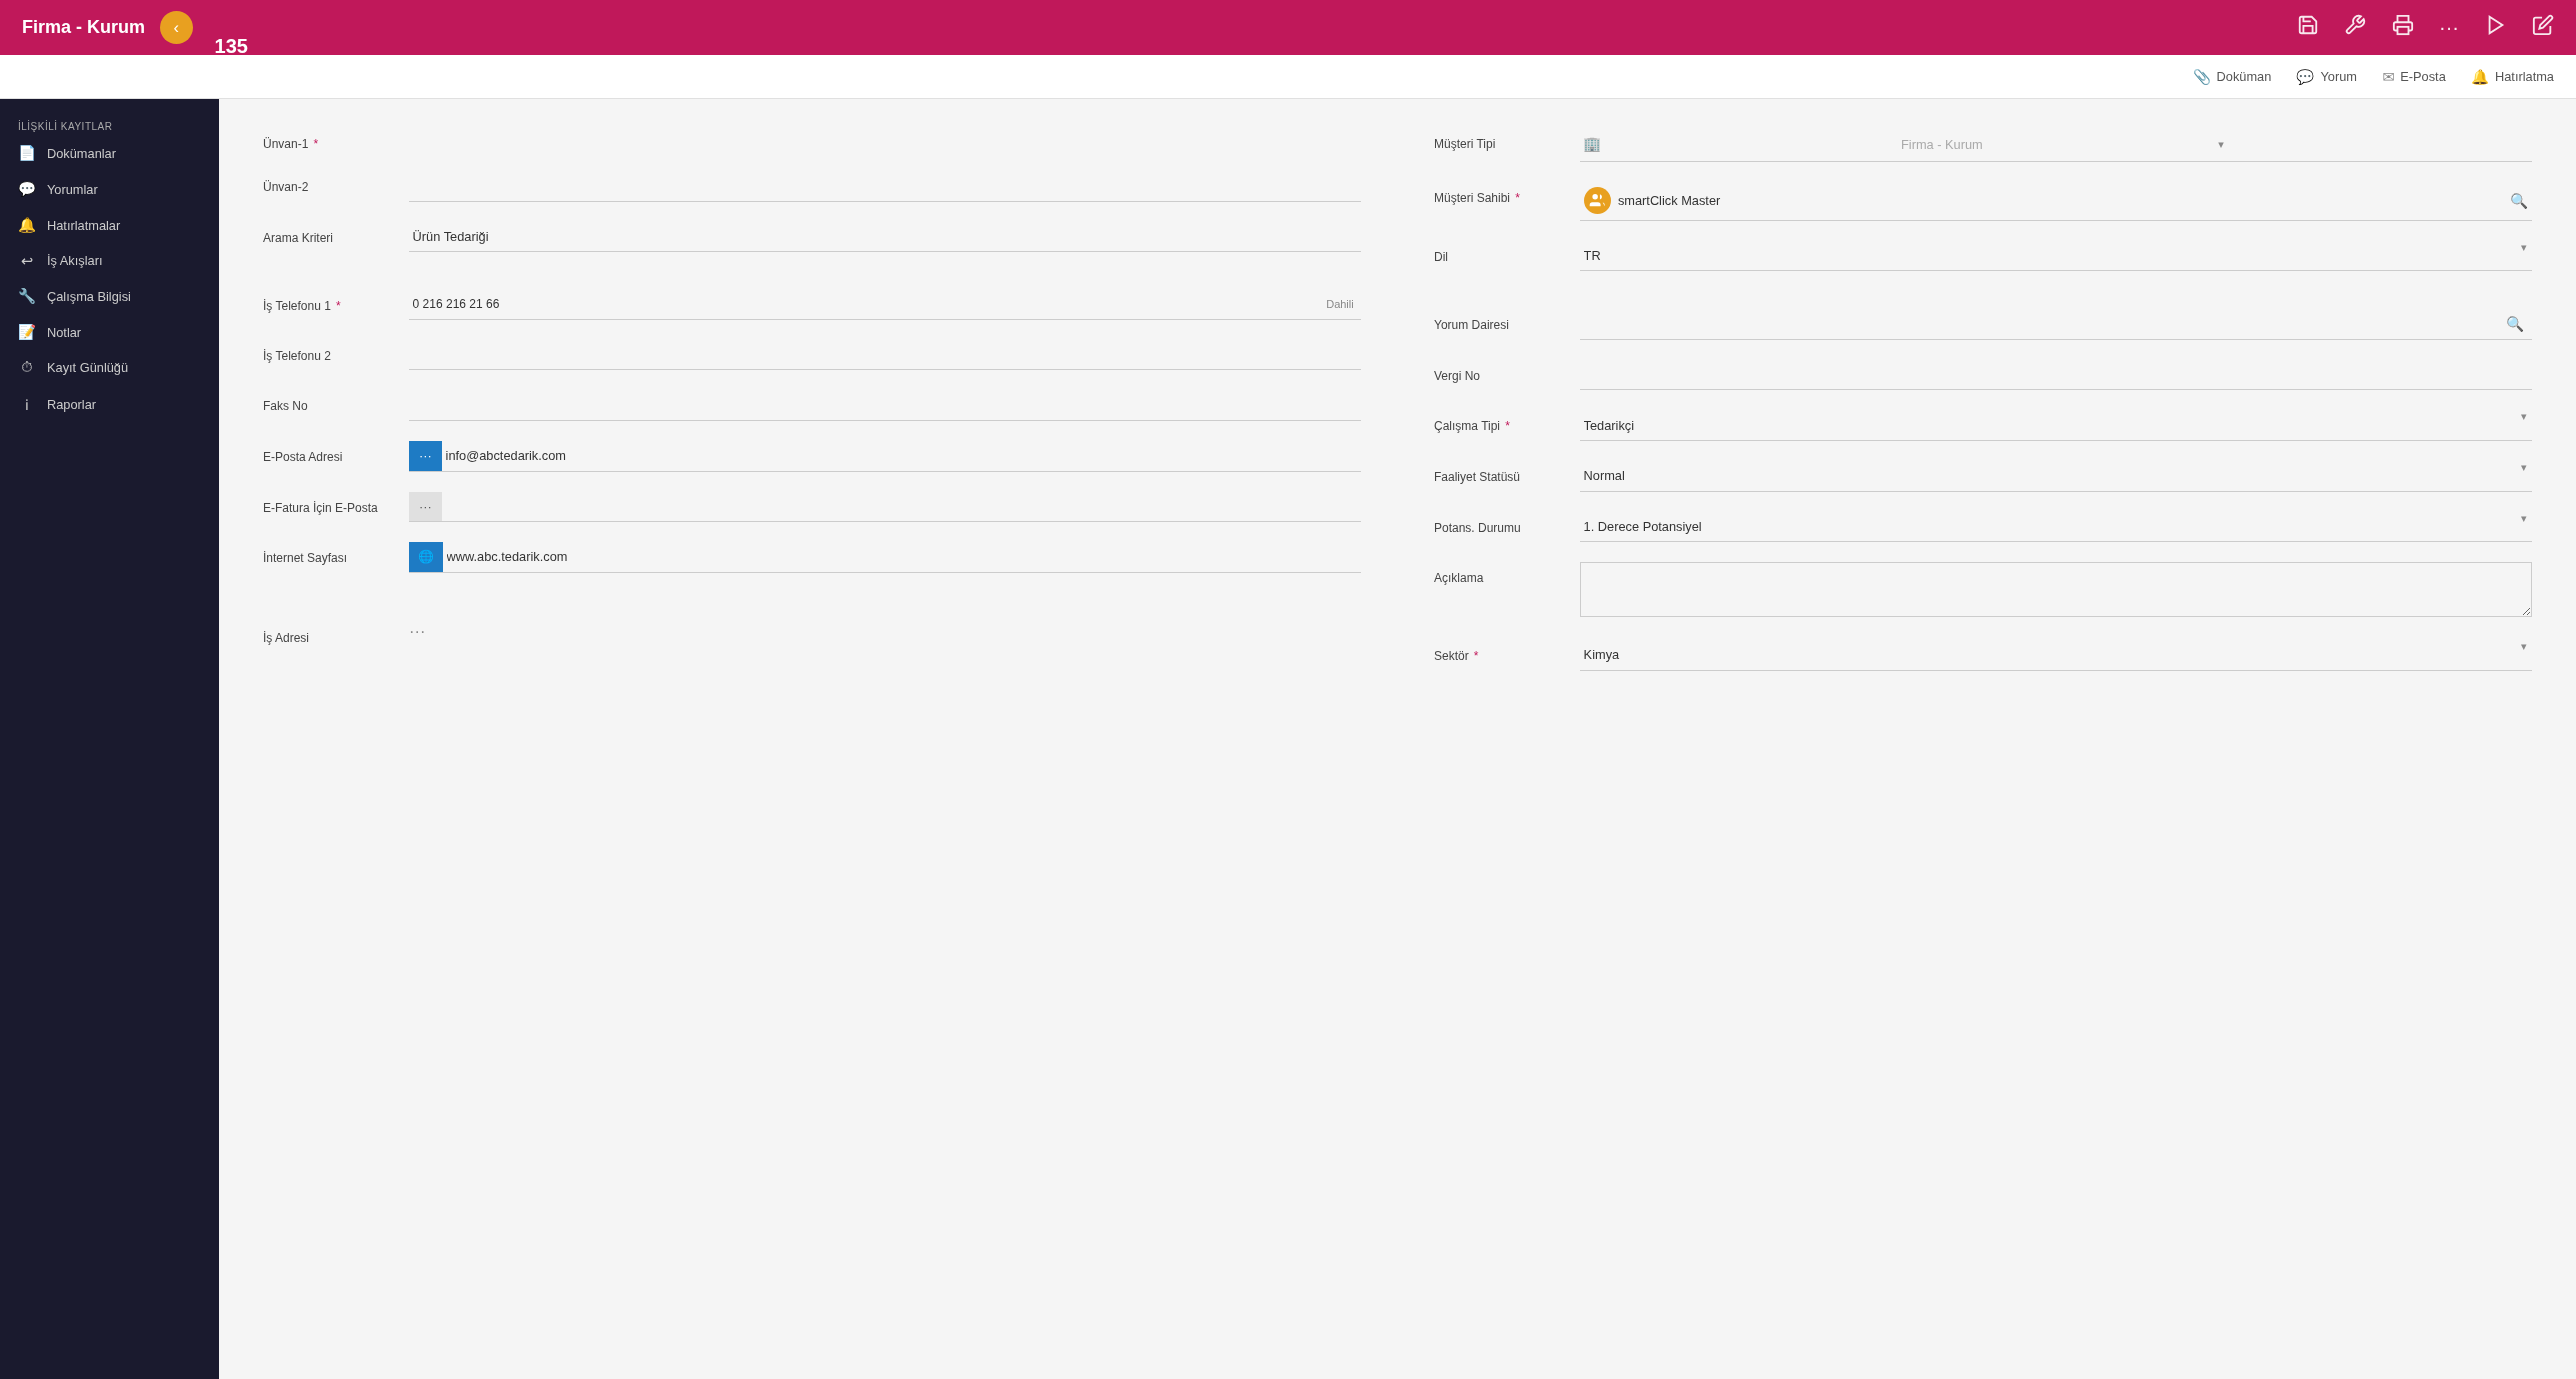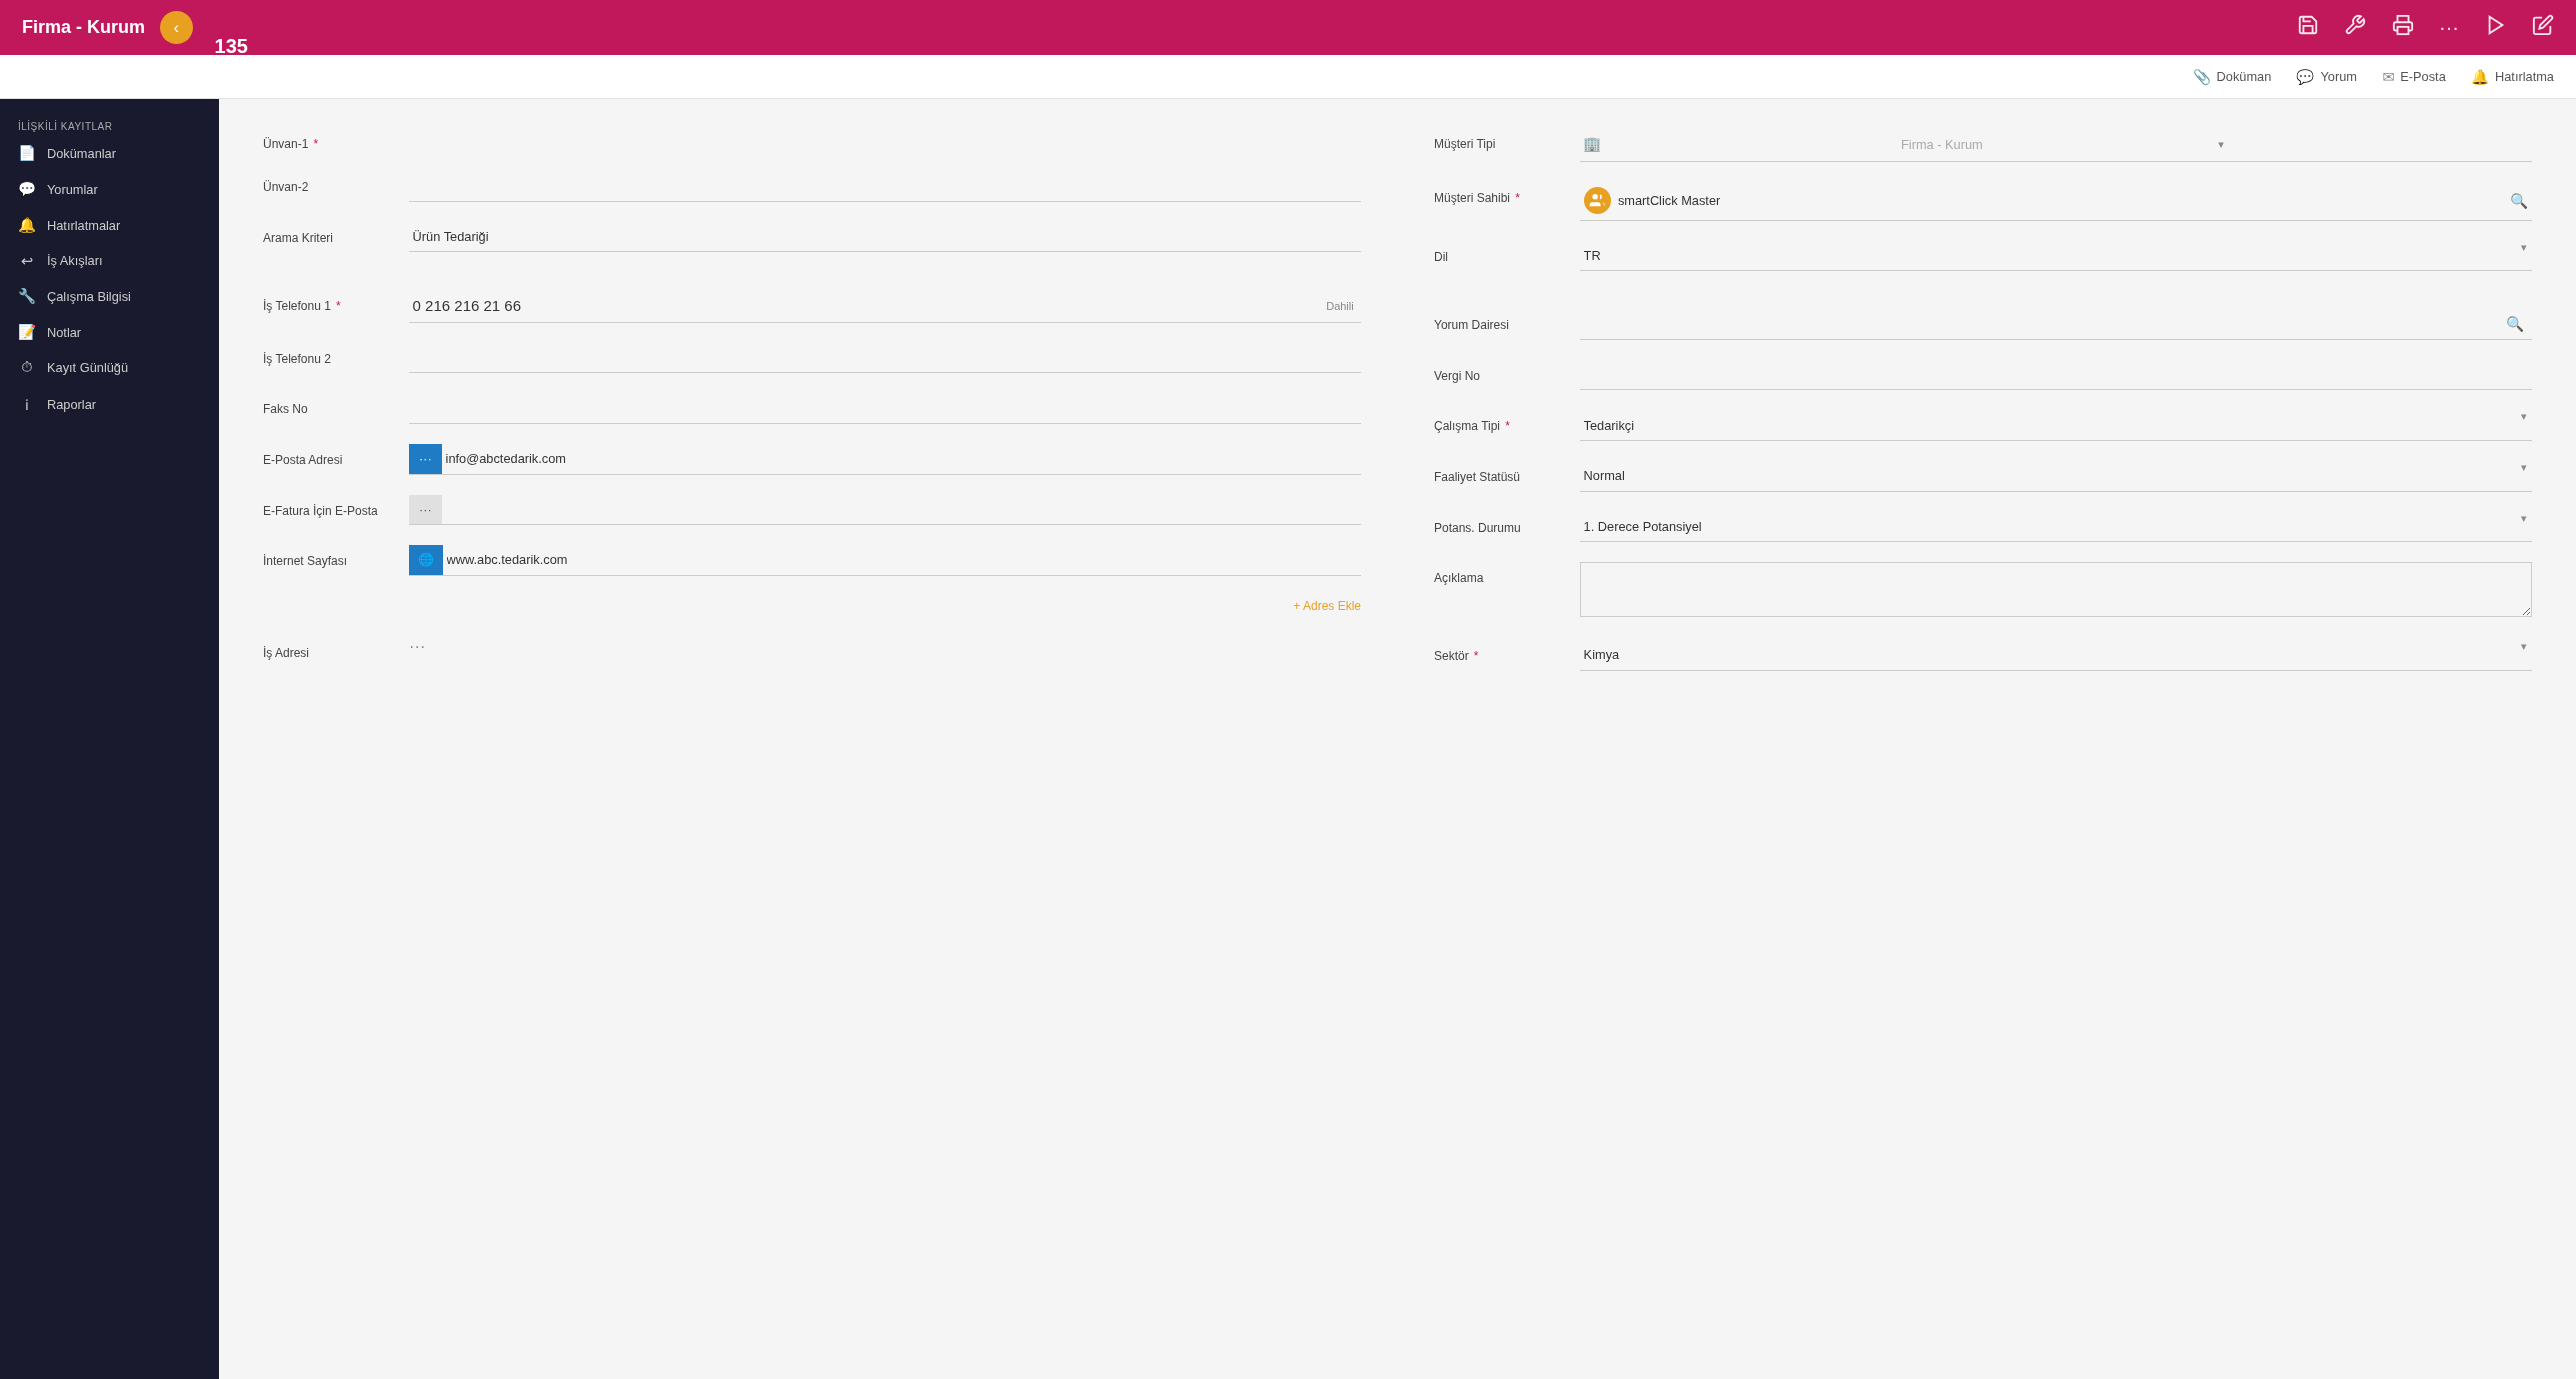--- a/index.html
+++ b/index.html
@@ -163,7 +163,7 @@
       border: none;
       background: transparent;
       padding: 7.3px 3.6px;
-      font-size: 15px;
+      font-size: 12px;
       color: #333;
       outline: none;
     }

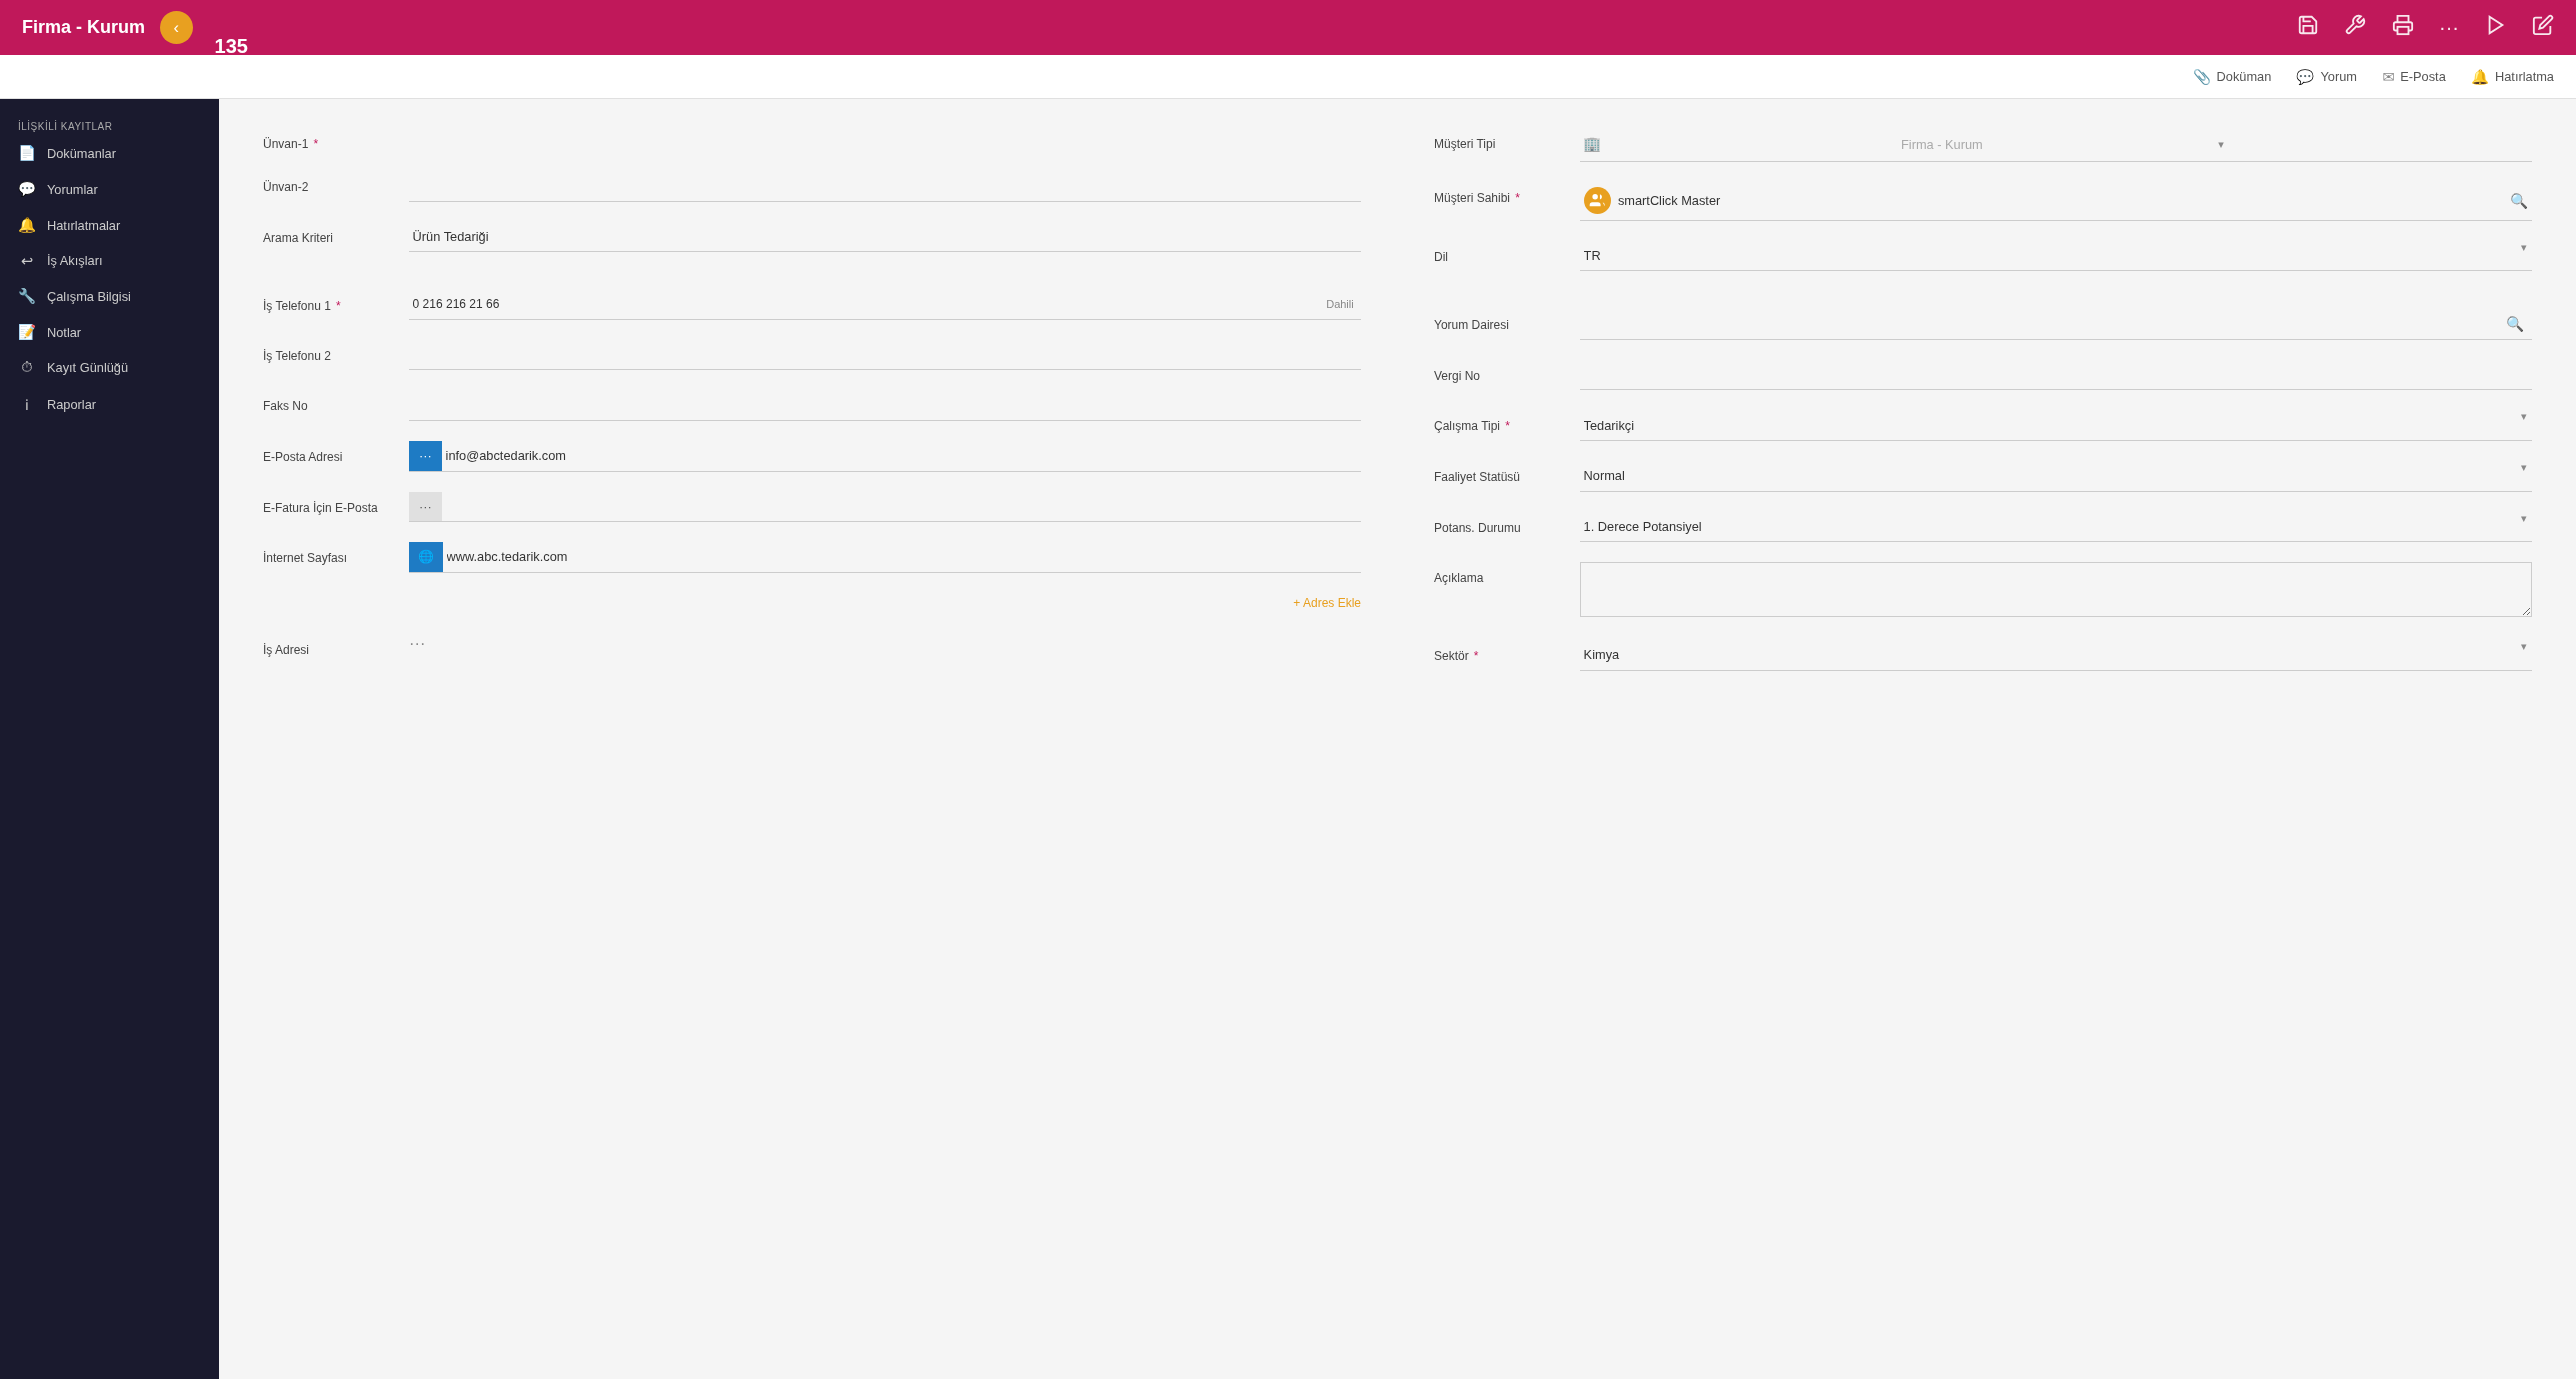--- a/index.html
+++ b/index.html
@@ -517,9 +517,6 @@
 
         <div class="form-row">
           <div class="form-label"></div>
-          <div class="form-control-wrap add-address-link">
-            + Adres Ekle
-          </div>
         </div>
 
         <div class="form-row">

